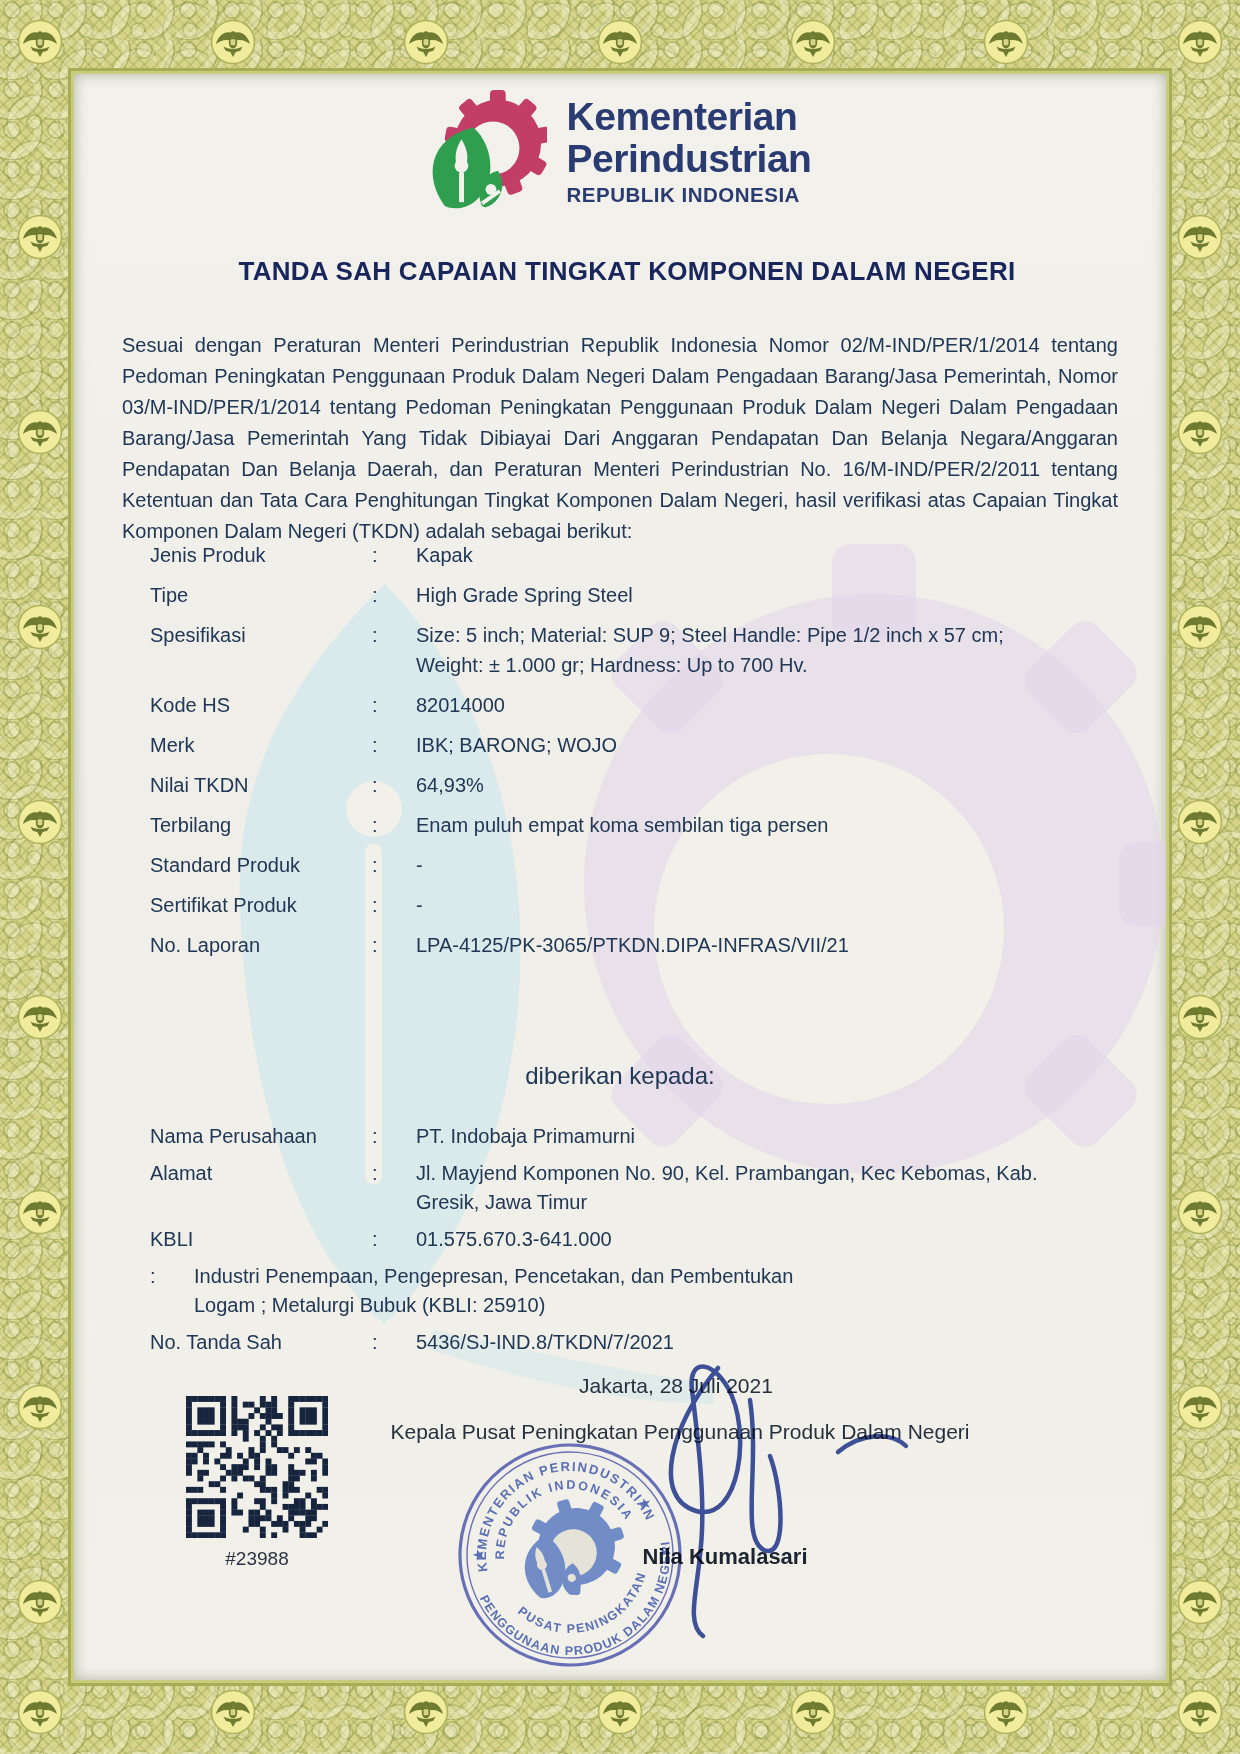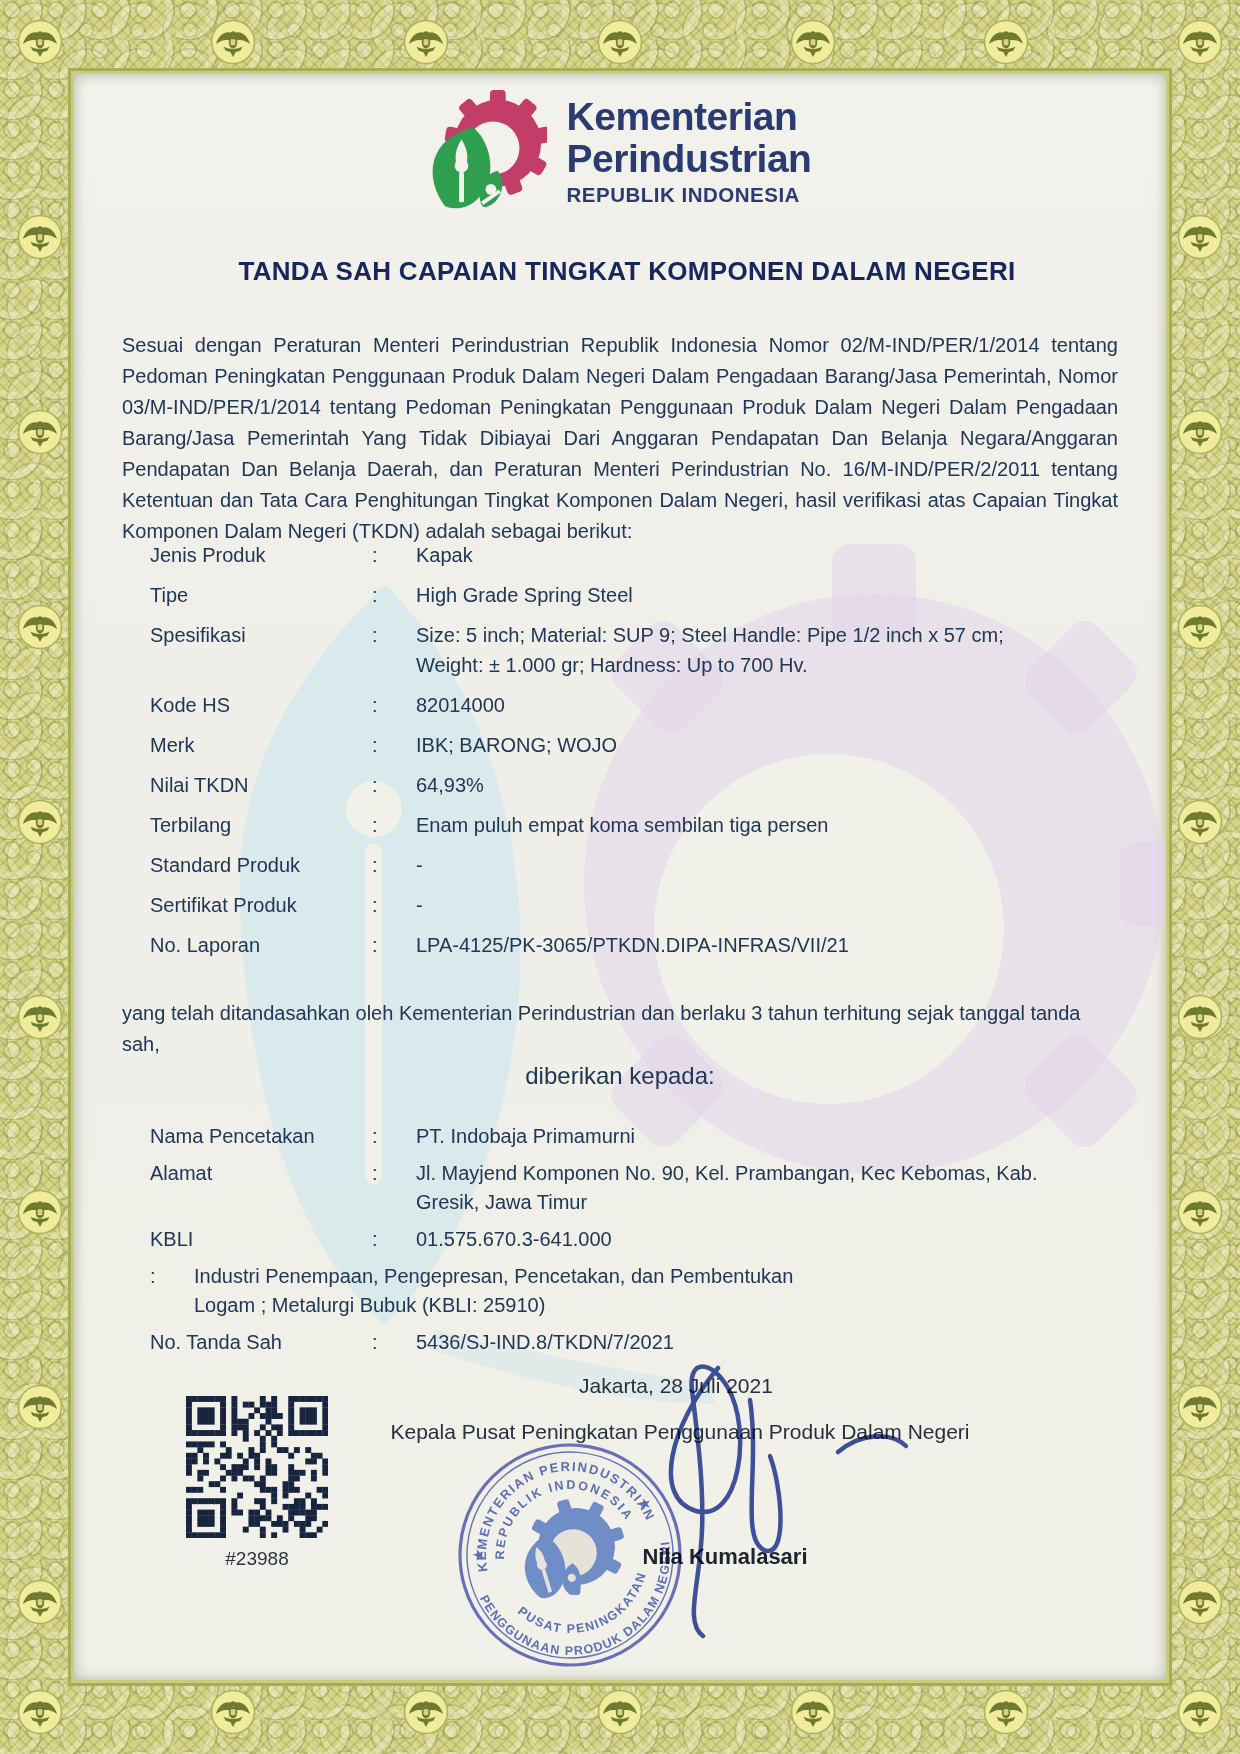--- a/index.html
+++ b/index.html
@@ -275,7 +275,6 @@
         </div>
     </div>
 
-    <div class="para" style="top:998px;text-align:left">yang telah ditandasahkan oleh Kementerian Perindustrian dan berlaku 3 tahun terhitung sejak tanggal tanda sah,</div>
 
     <div class="given">diberikan kepada:</div>
 

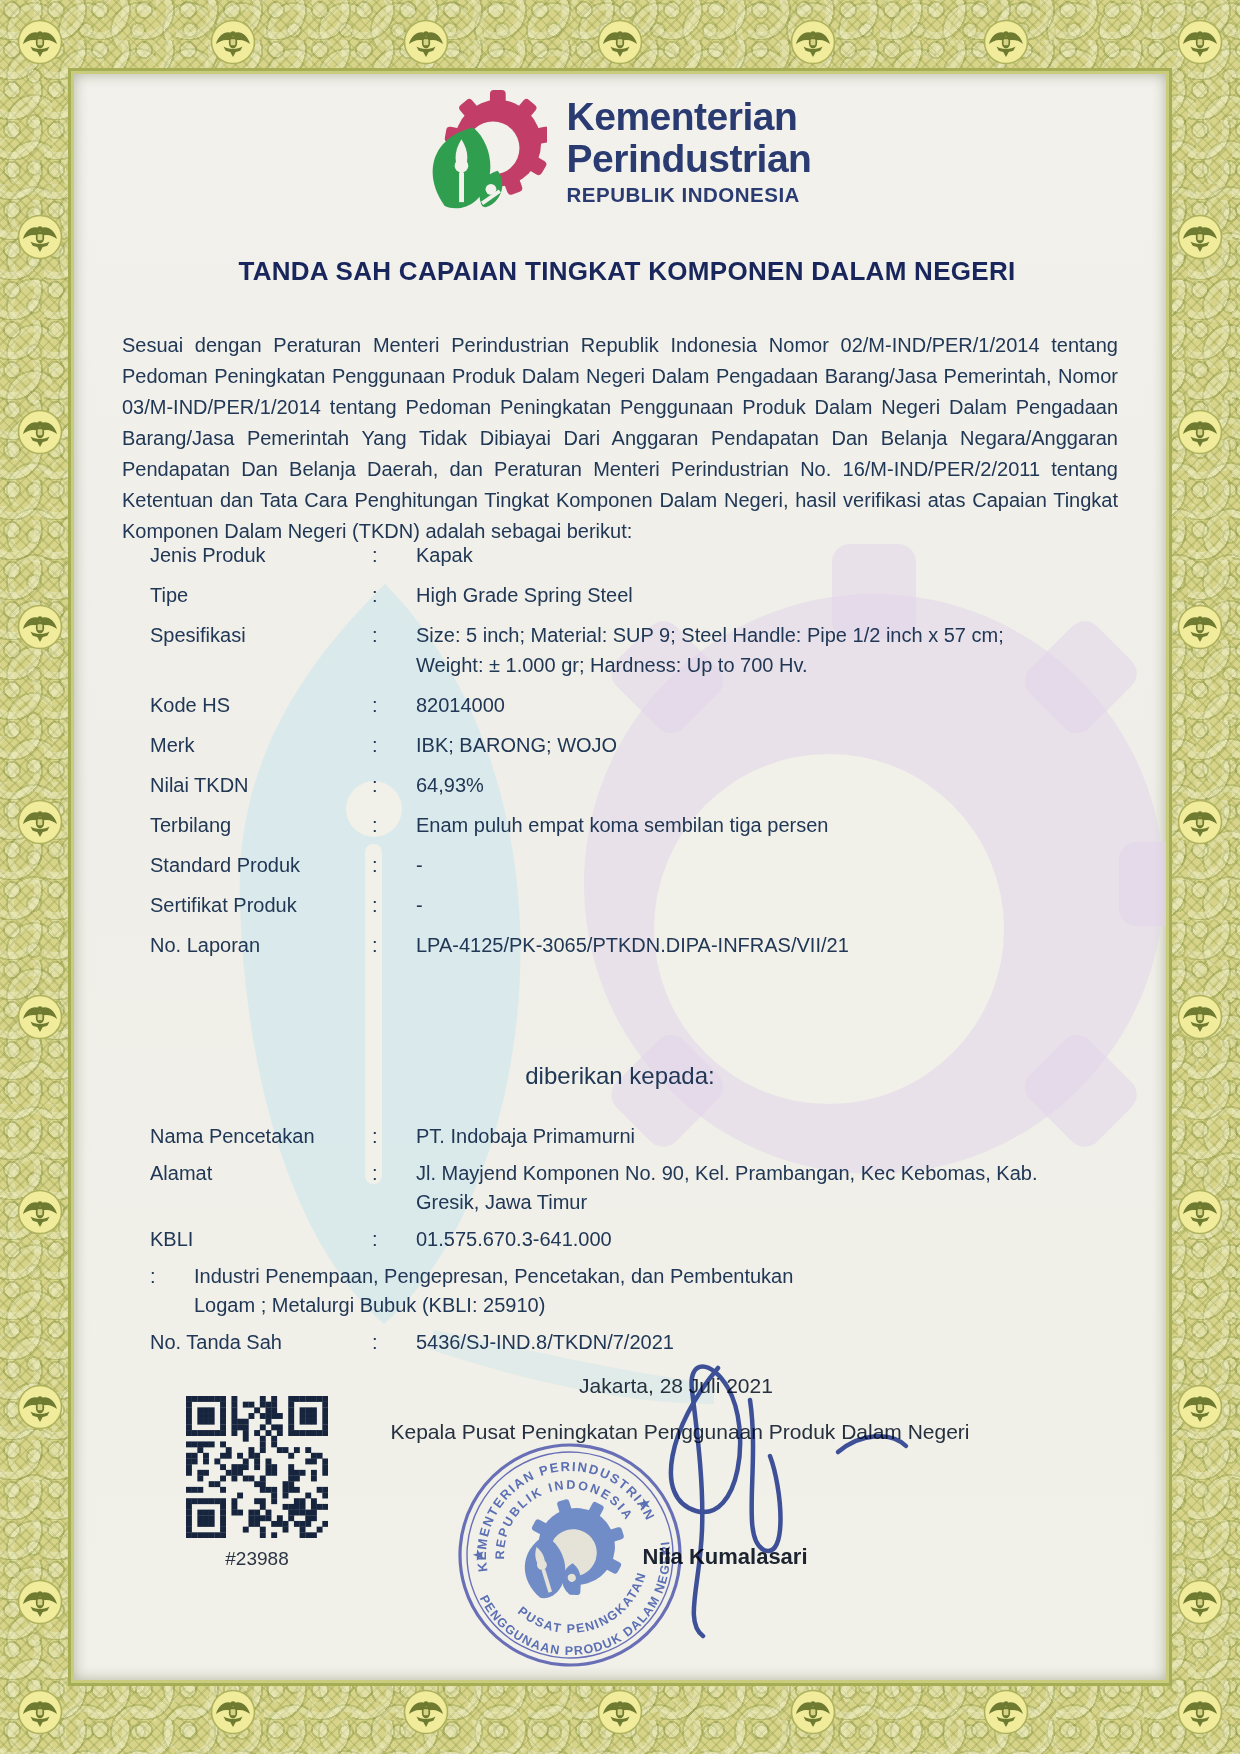--- a/index.html
+++ b/index.html
@@ -280,7 +280,7 @@
 
     <div class="ftable t2" style="top:1122px">
       <div class="frow">
-          <span class="flabel">Nama Pencetakan</span>
+          <span class="flabel">Nama Perusahaan</span>
           <span class="fcolon">:</span>
           <span class="fvalue">PT. Indobaja Primamurni</span>
         </div>

